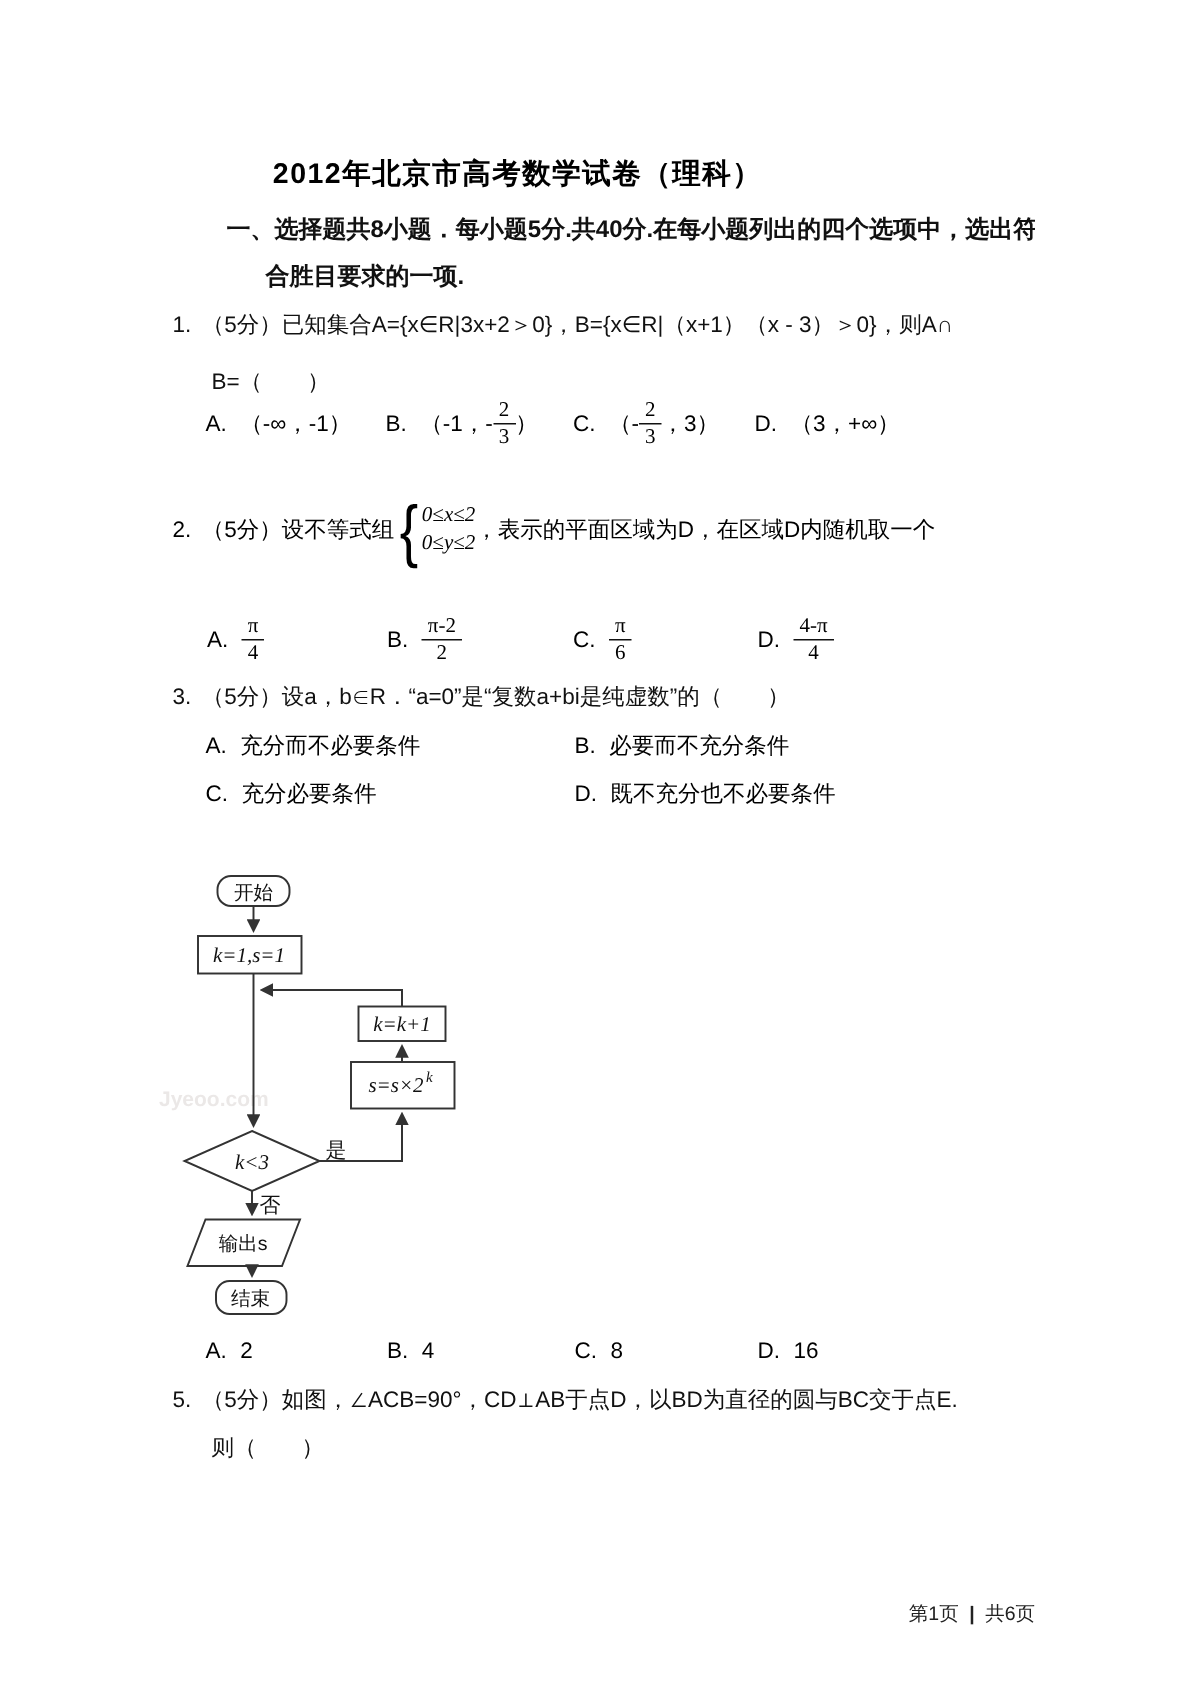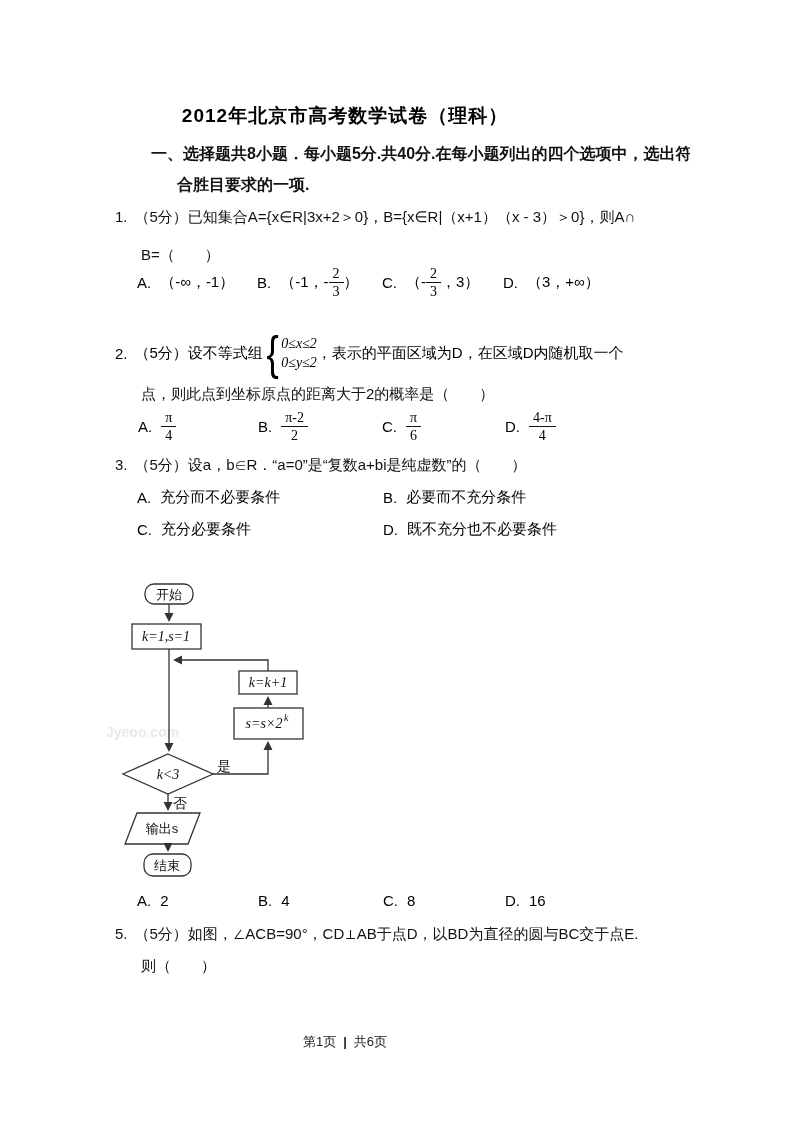--- a/index.html
+++ b/index.html
@@ -150,7 +150,6 @@
     </span>
     <span>，表示的平面区域为D，在区域D内随机取一个</span>
   </div>
-  <div class="line" style="left:141px; top:384px;">点，则此点到坐标原点的距离大于2的概率是（　　）</div>
 
   <div class="opt" style="left:138px; top:406px; height:40px;">
     <span class="opt-label">A.</span>

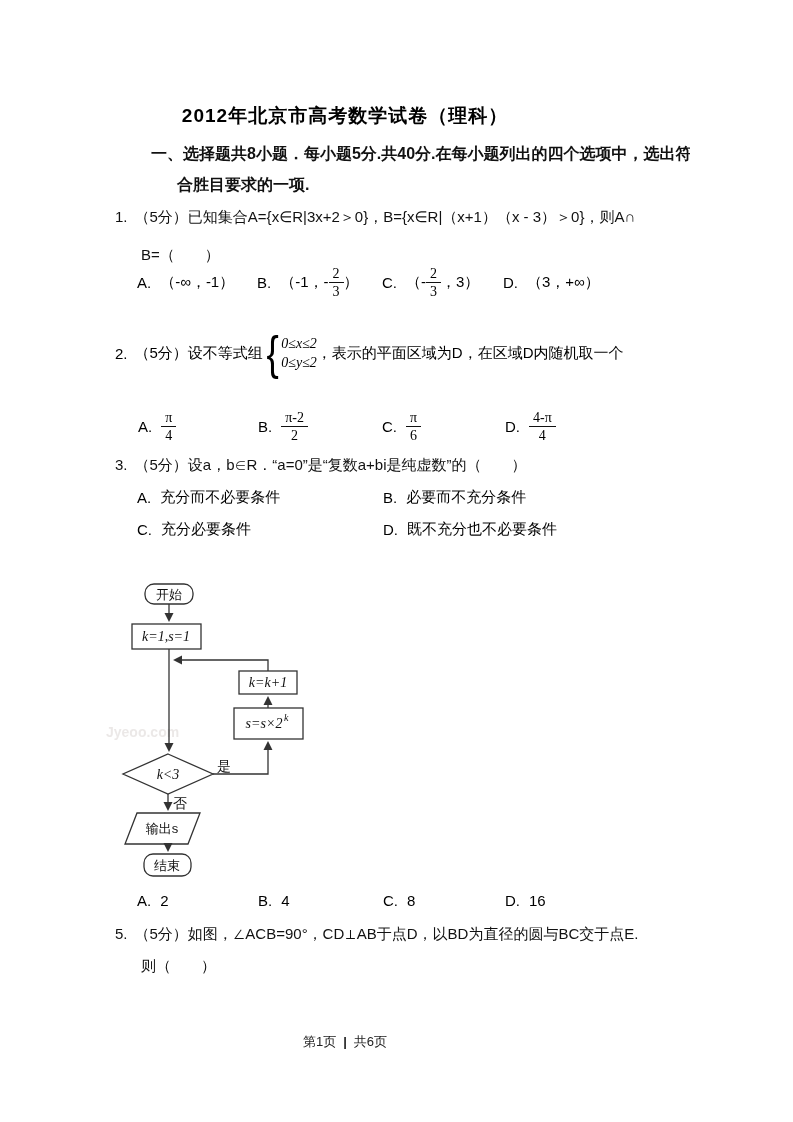--- a/index.html
+++ b/index.html
@@ -72,8 +72,8 @@
   }
   .footer {
     position:absolute;
-    left:0; right:0; top:1033px;
-    text-align:center;
+    left:0; right:0; top:1067px;
+    text-align:right;
     font-size:13px;
     color:#222;
   }

